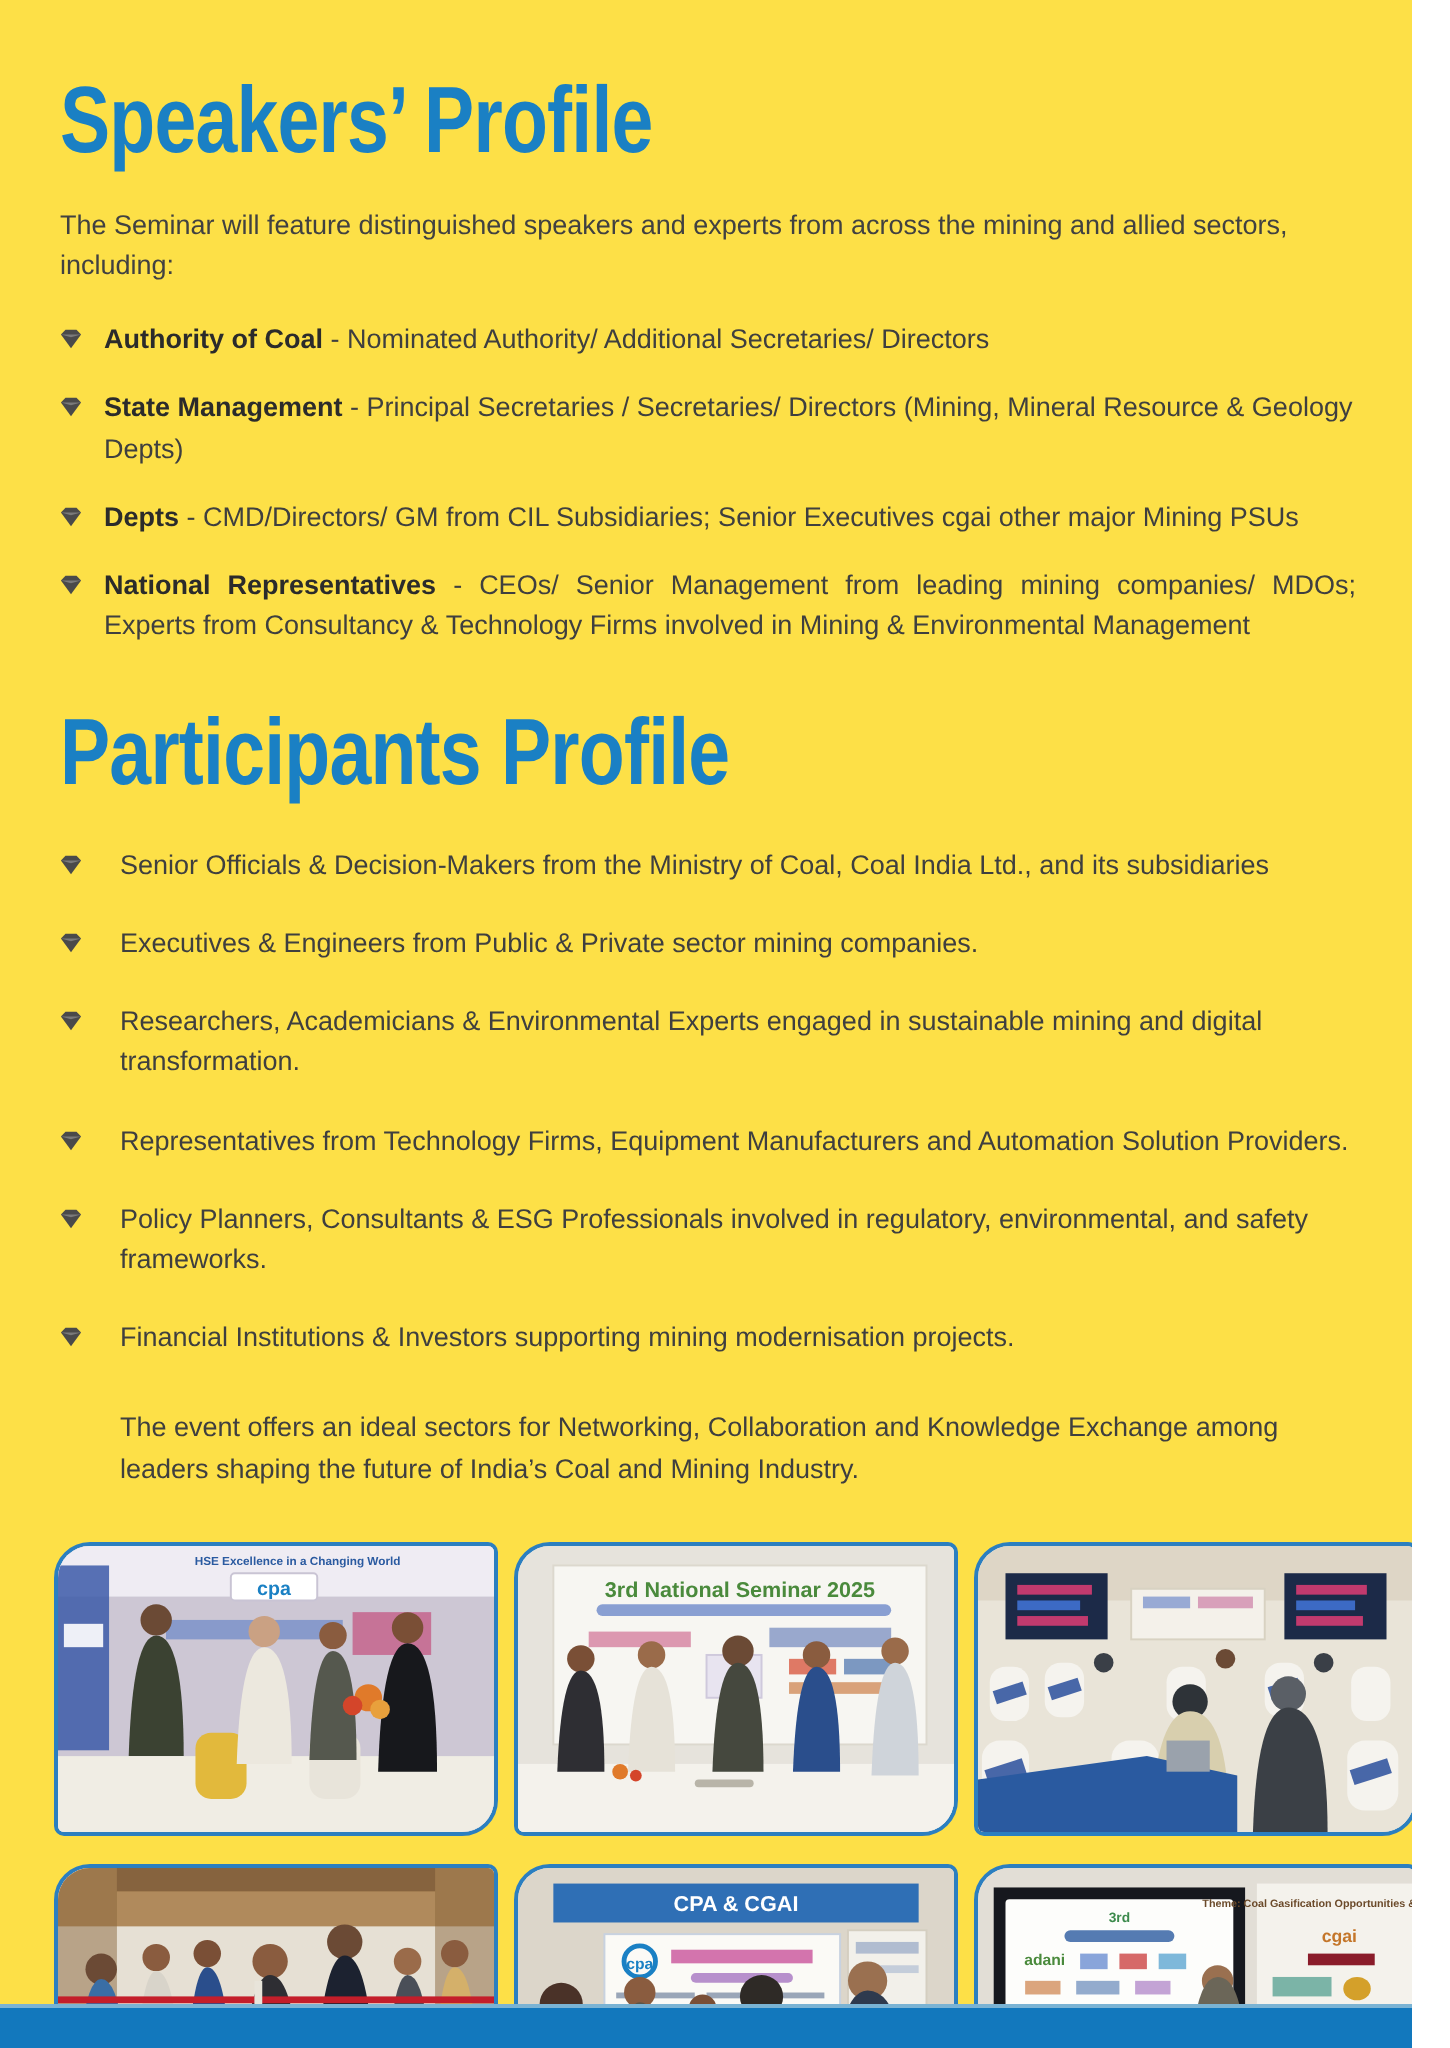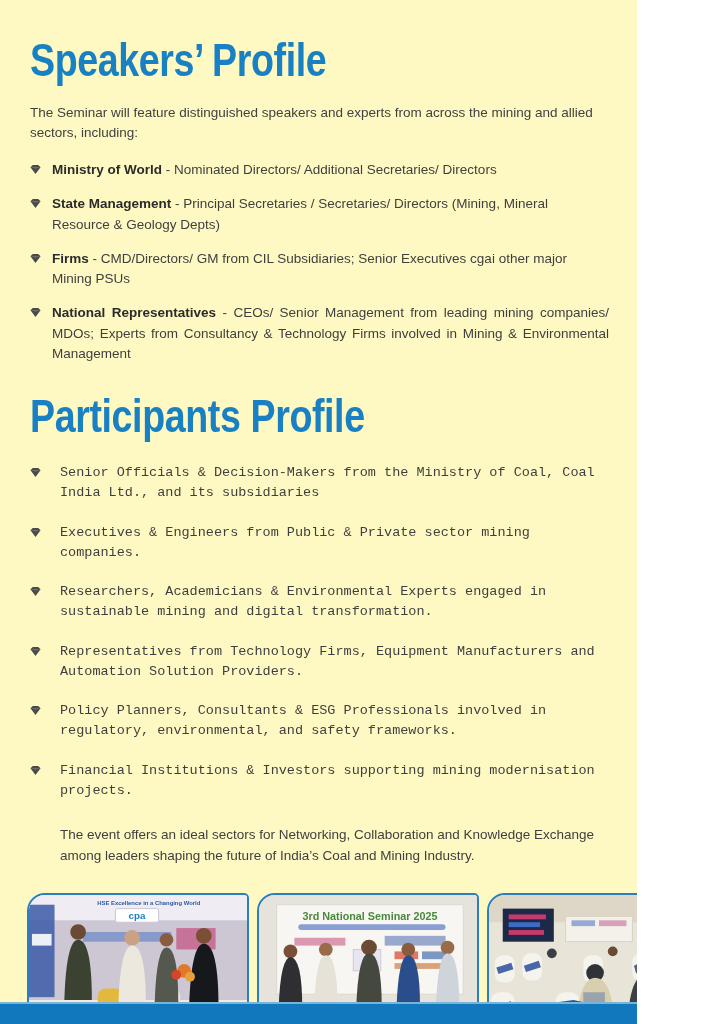--- a/index.html
+++ b/index.html
@@ -6,9 +6,9 @@
   html, body { background: #ffffff; }
   .page {
     position: relative;
-    width: 637px;
+    width: 706px;
     height: 1024px;
-    background: #fef9c3;
+    background: #fde047;
     overflow: hidden;
     font-family: "Liberation Sans", sans-serif;
     color: #3f3f3f;

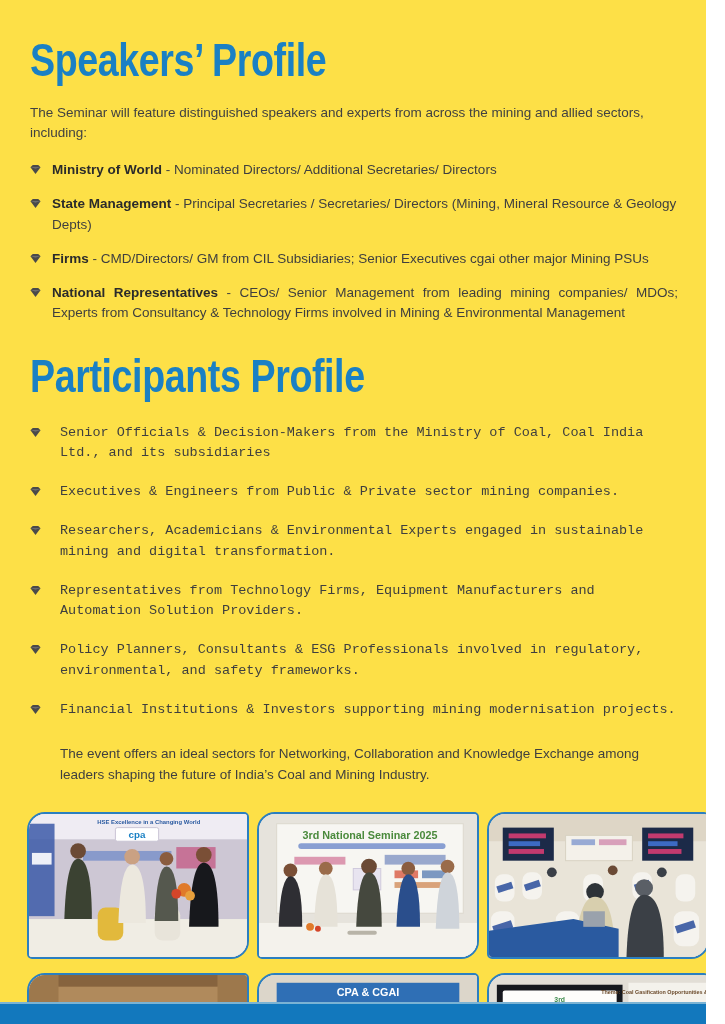--- a/index.html
+++ b/index.html
@@ -93,7 +93,7 @@
             <path fill="#7a7a7a" d="M0.5 3.5h11L6 5z"></path>
           </svg>
         </span>
-      <span class="lead">Ministry of World</span><span> - Nominated Directors/ Additional Secretaries/ Directors</span>
+      <span class="lead">Authority of Coal</span><span> - Nominated Directors/ Additional Secretaries/ Directors</span>
     </li>
     <li class="bullet-item">
       <span class="gem">

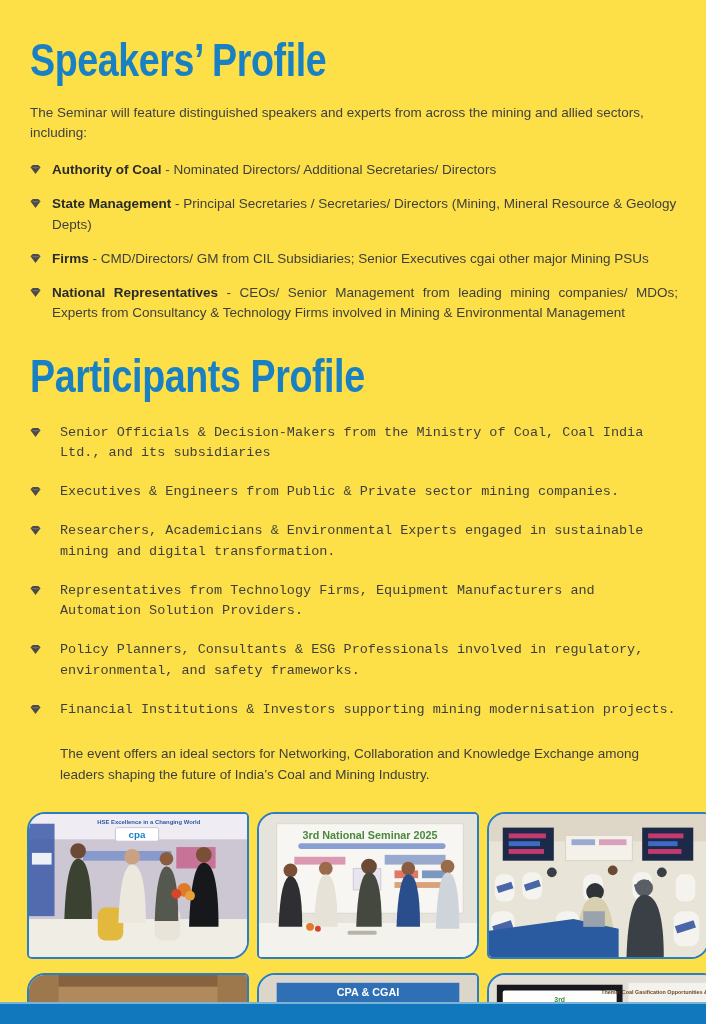--- a/index.html
+++ b/index.html
@@ -93,7 +93,7 @@
             <path fill="#7a7a7a" d="M0.5 3.5h11L6 5z"></path>
           </svg>
         </span>
-      <span class="lead">Authority of Coal</span><span> - Nominated Directors/ Additional Secretaries/ Directors</span>
+      <span class="lead">Authority of Coal</span><span> - Nominated Authority/ Additional Secretaries/ Directors</span>
     </li>
     <li class="bullet-item">
       <span class="gem">

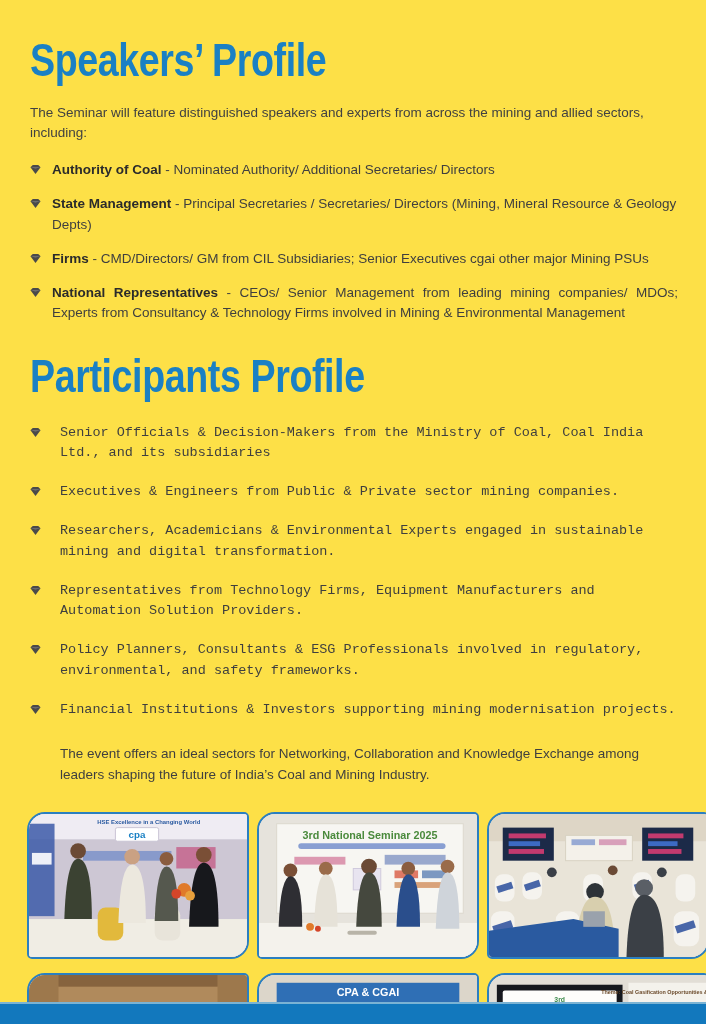--- a/index.html
+++ b/index.html
@@ -111,7 +111,7 @@
             <path fill="#7a7a7a" d="M0.5 3.5h11L6 5z"></path>
           </svg>
         </span>
-      <span class="lead">Firms</span><span> - CMD/Directors/ GM from CIL Subsidiaries; Senior Executives cgai other major Mining PSUs</span>
+      <span class="lead">Depts</span><span> - CMD/Directors/ GM from CIL Subsidiaries; Senior Executives cgai other major Mining PSUs</span>
     </li>
     <li class="bullet-item justified">
       <span class="gem">

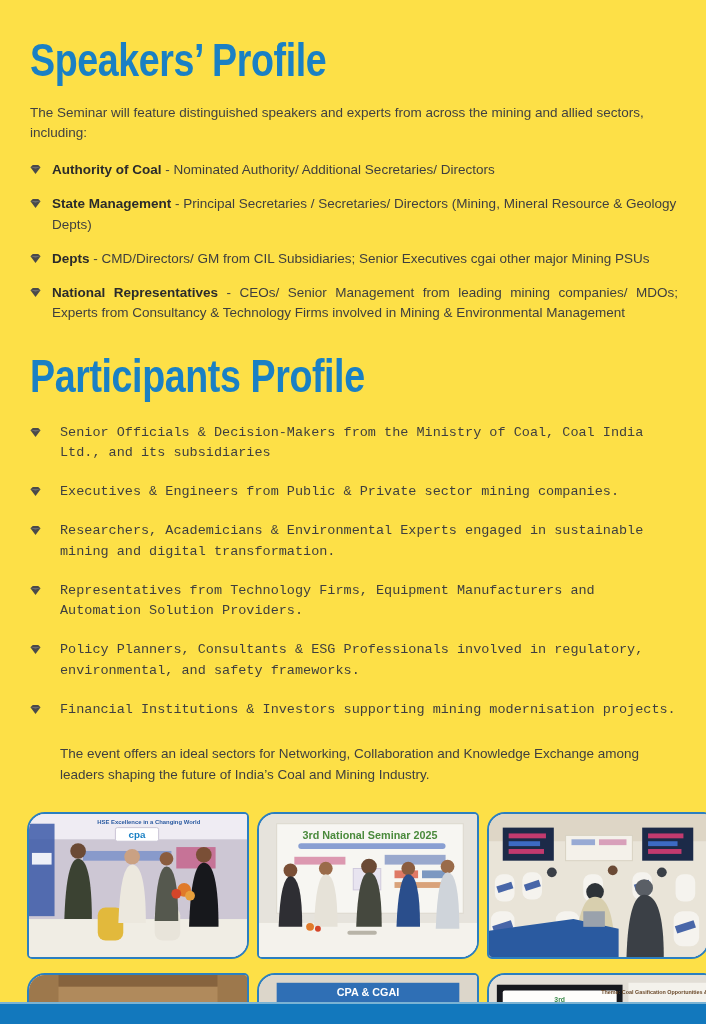--- a/index.html
+++ b/index.html
@@ -33,7 +33,7 @@
   }
   .bullet-list { list-style: none; }
   #speakers-list { margin: 0 28px 0 30px; }
-  #participants-list { margin: 0 28px 0 30px; font-family: Liberation Mono, monospace; }
+  #participants-list { margin: 0 28px 0 30px; }
   .bullet-item {
     position: relative;
     font-size: 13.5px;

